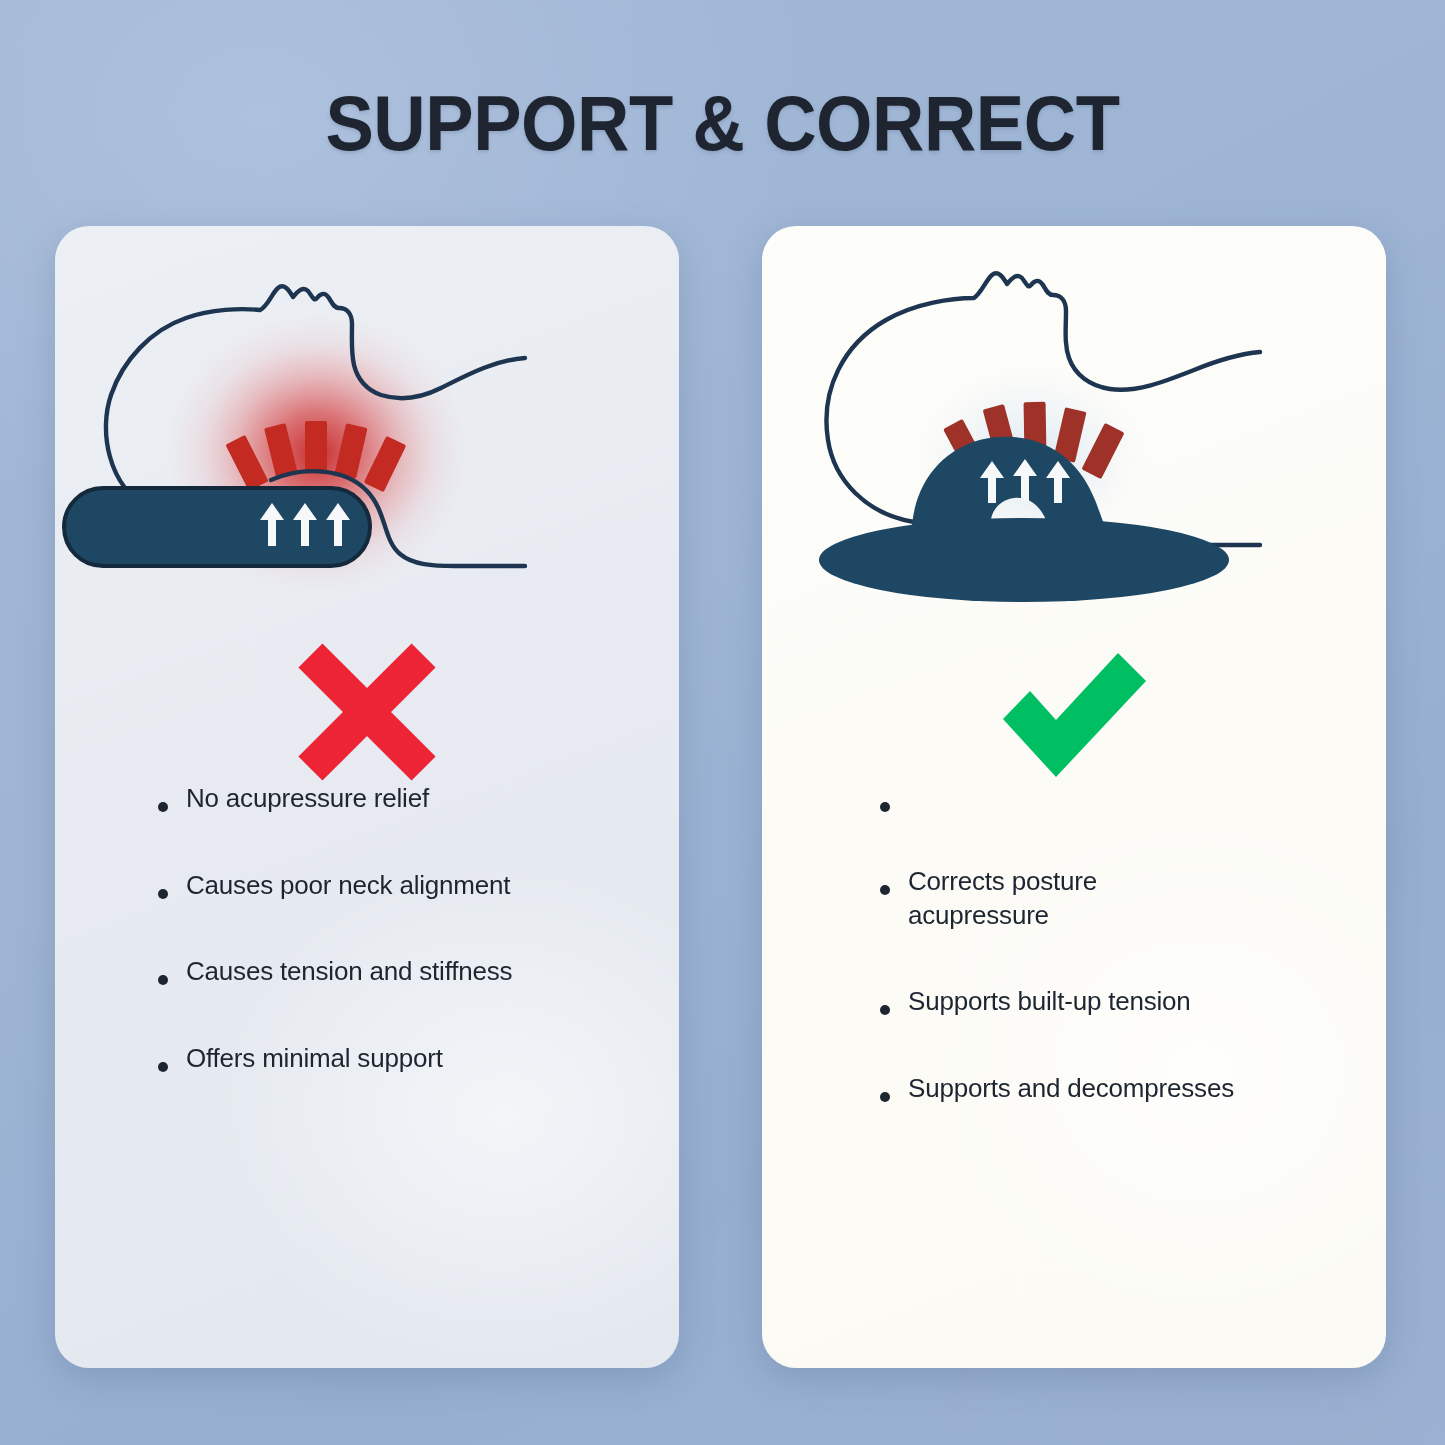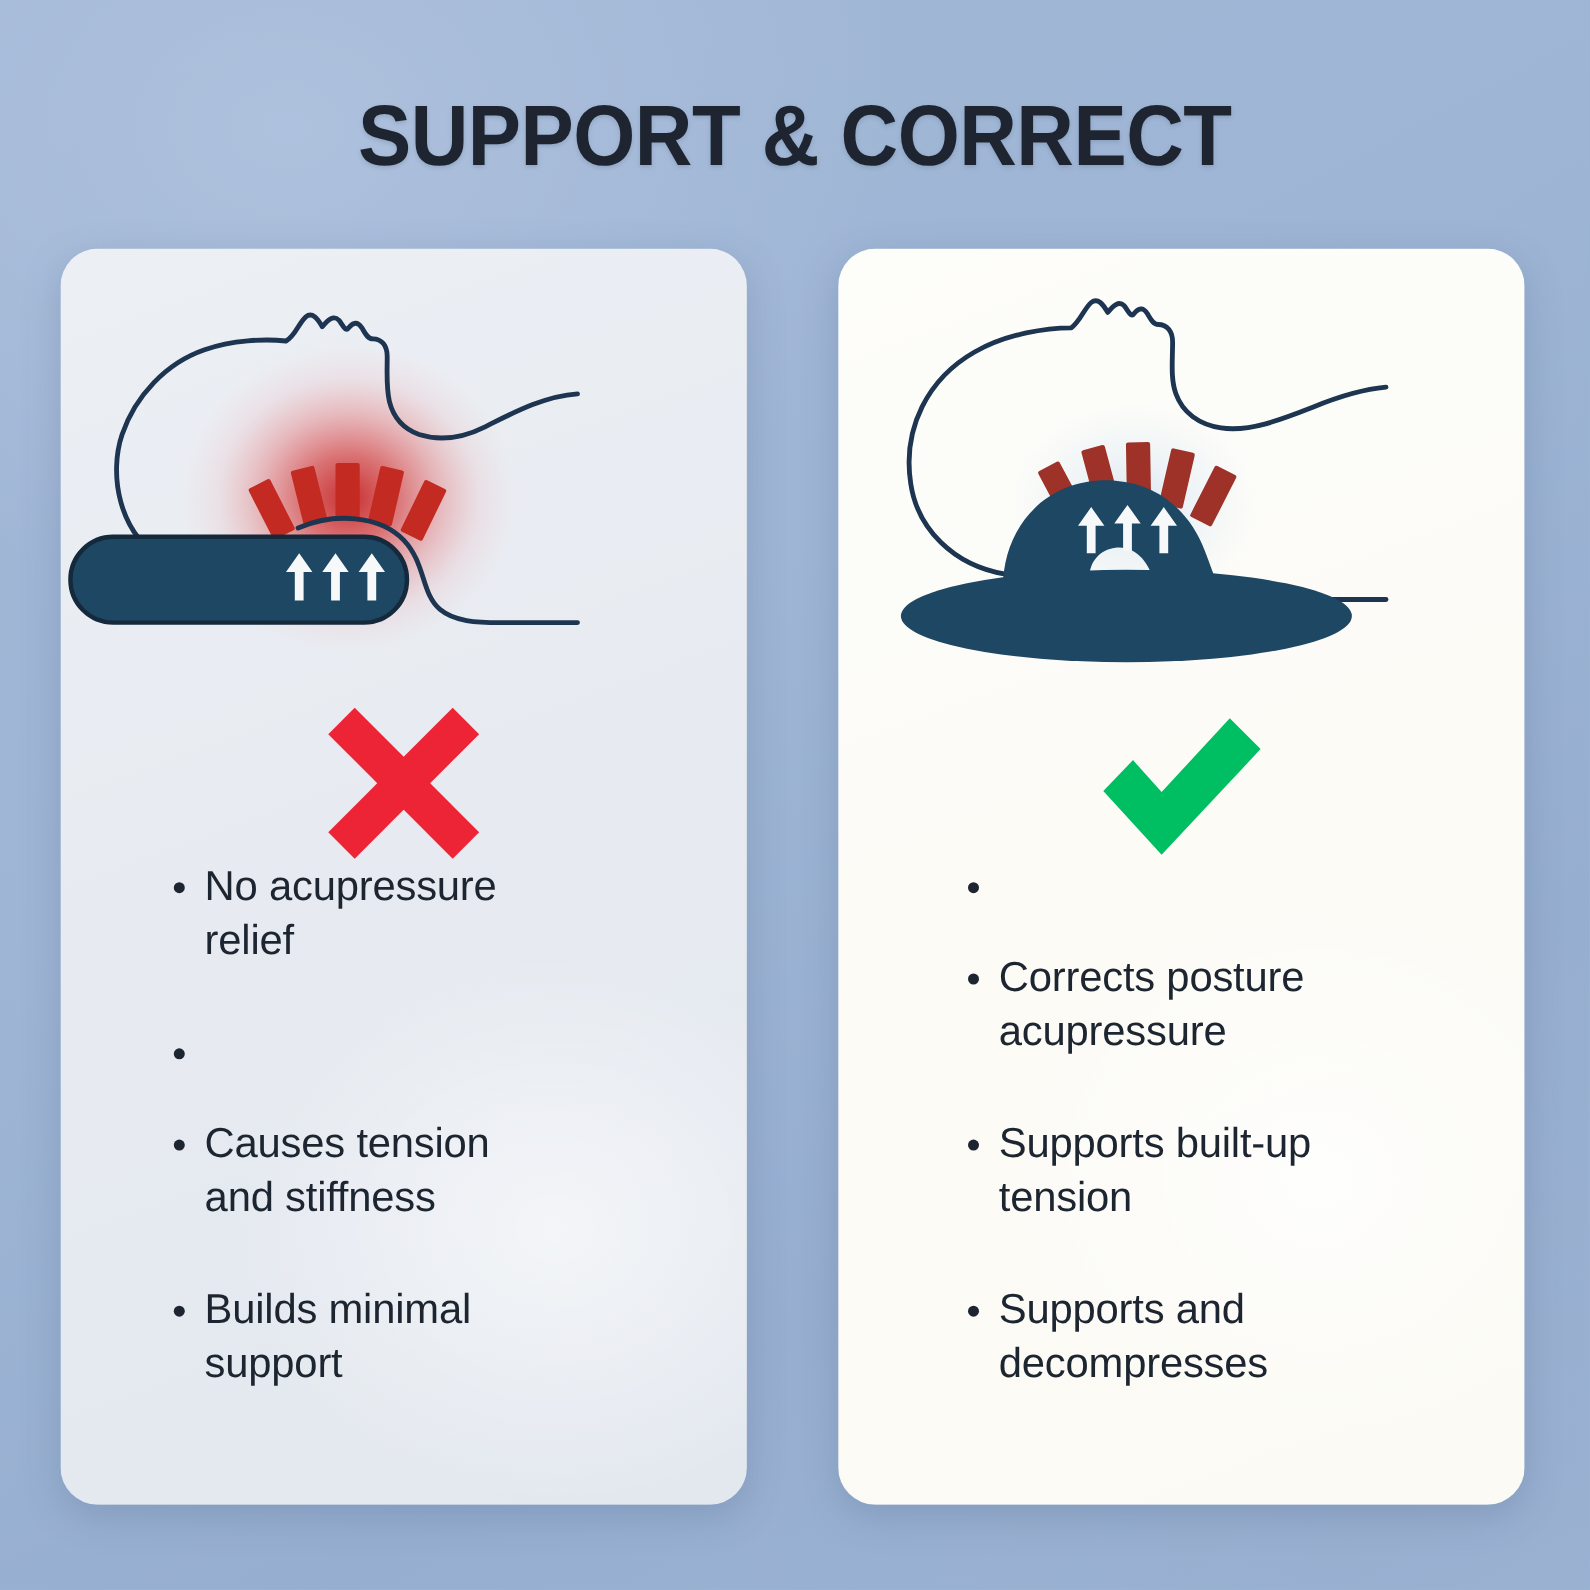--- a/index.html
+++ b/index.html
@@ -97,7 +97,7 @@
     margin: 0 0 53px 0;
     padding: 0 46px 0 0;
     font-family: "Liberation Sans", sans-serif;
-    font-size: 38px;
+    font-size: 26px;
     line-height: 1.29;
     color: #1d2530;
     letter-spacing: -0.2px;

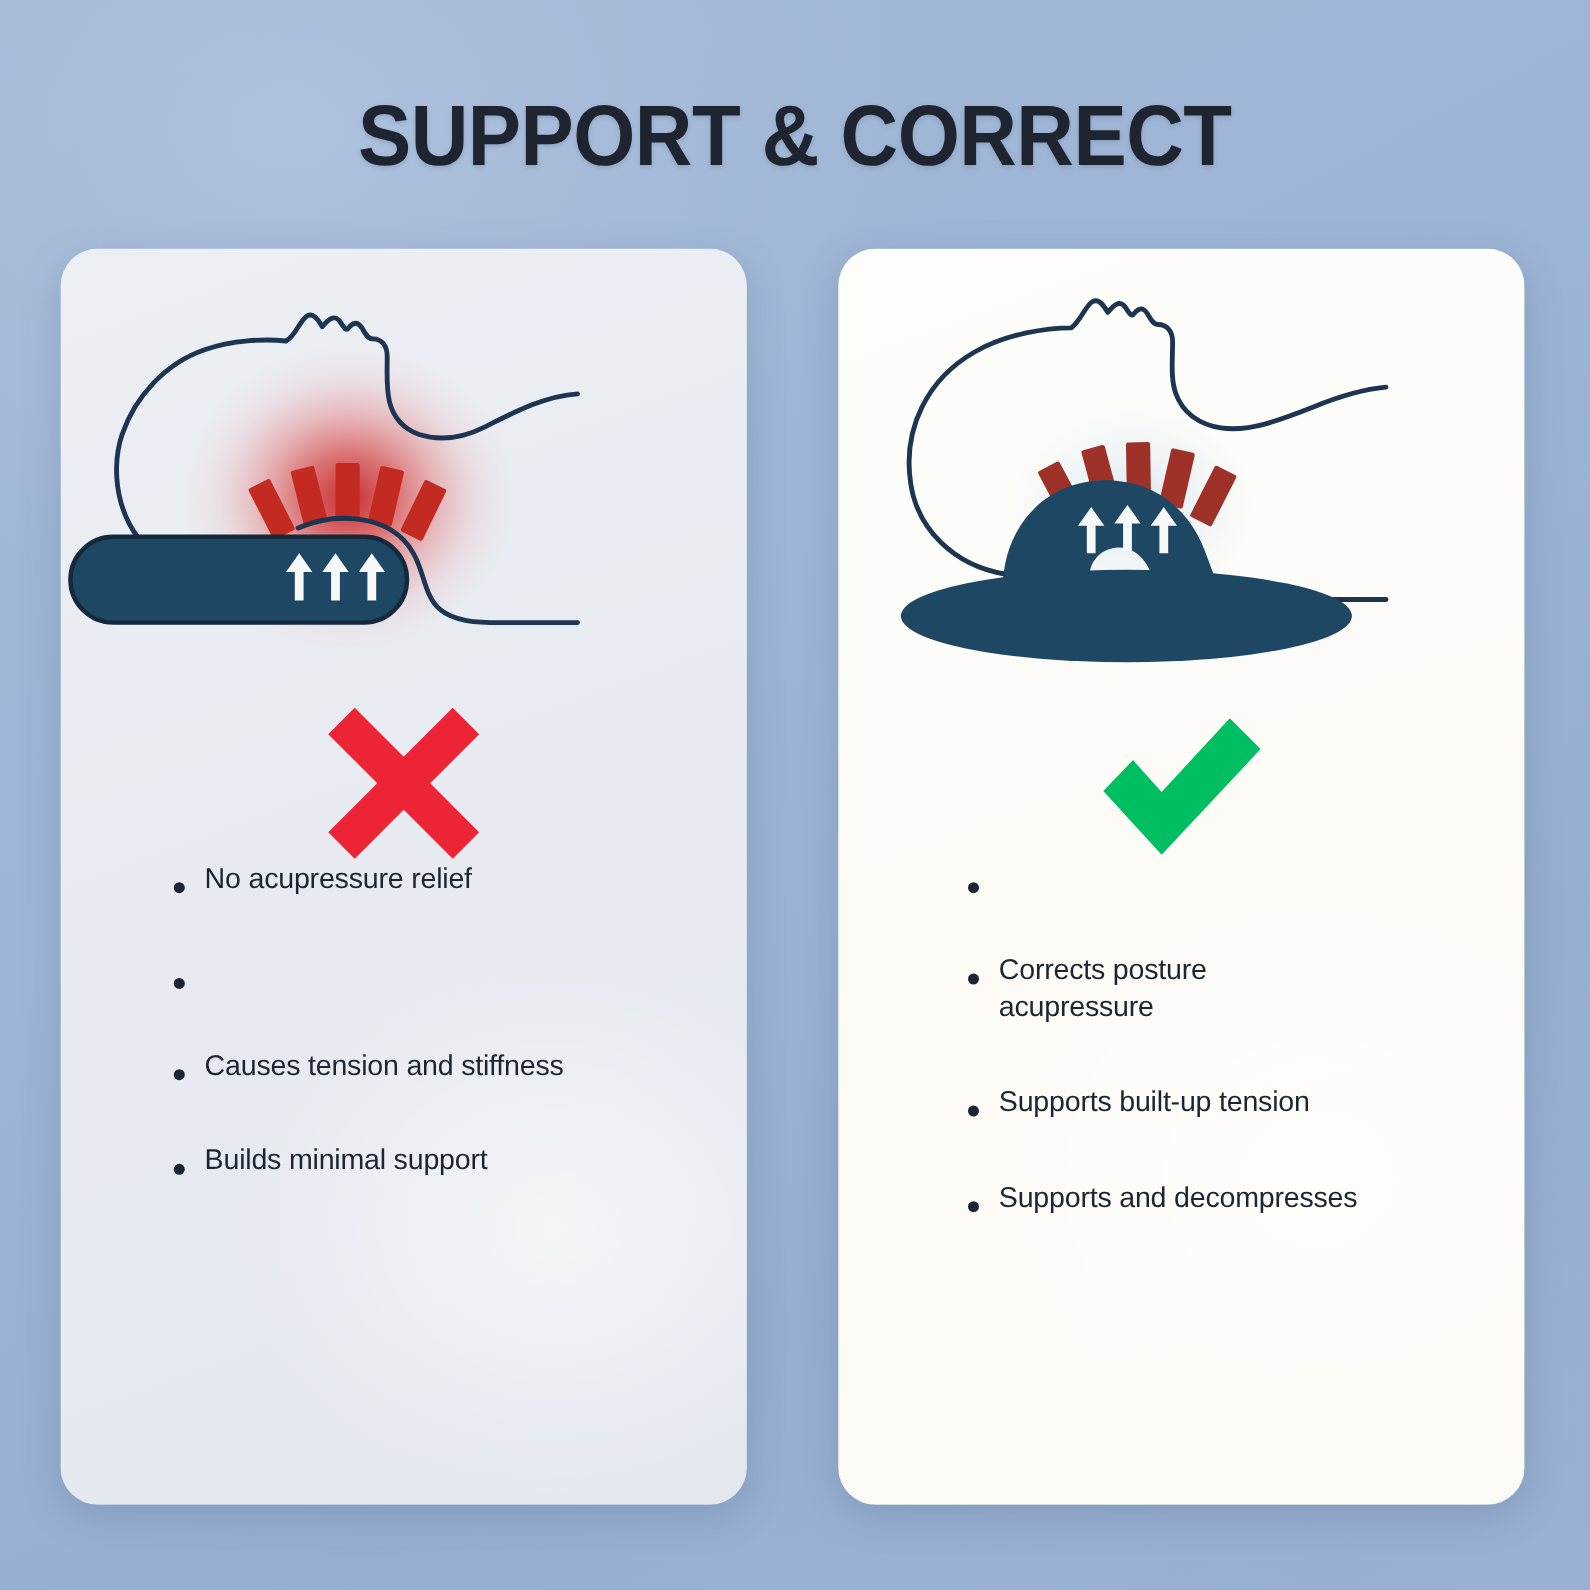--- a/index.html
+++ b/index.html
@@ -196,6 +196,7 @@
       </li>
       <li>
         <span class="dot"></span>
+        <span class="txt">Causes poor neck alignment</span>
       </li>
       <li>
         <span class="dot"></span>

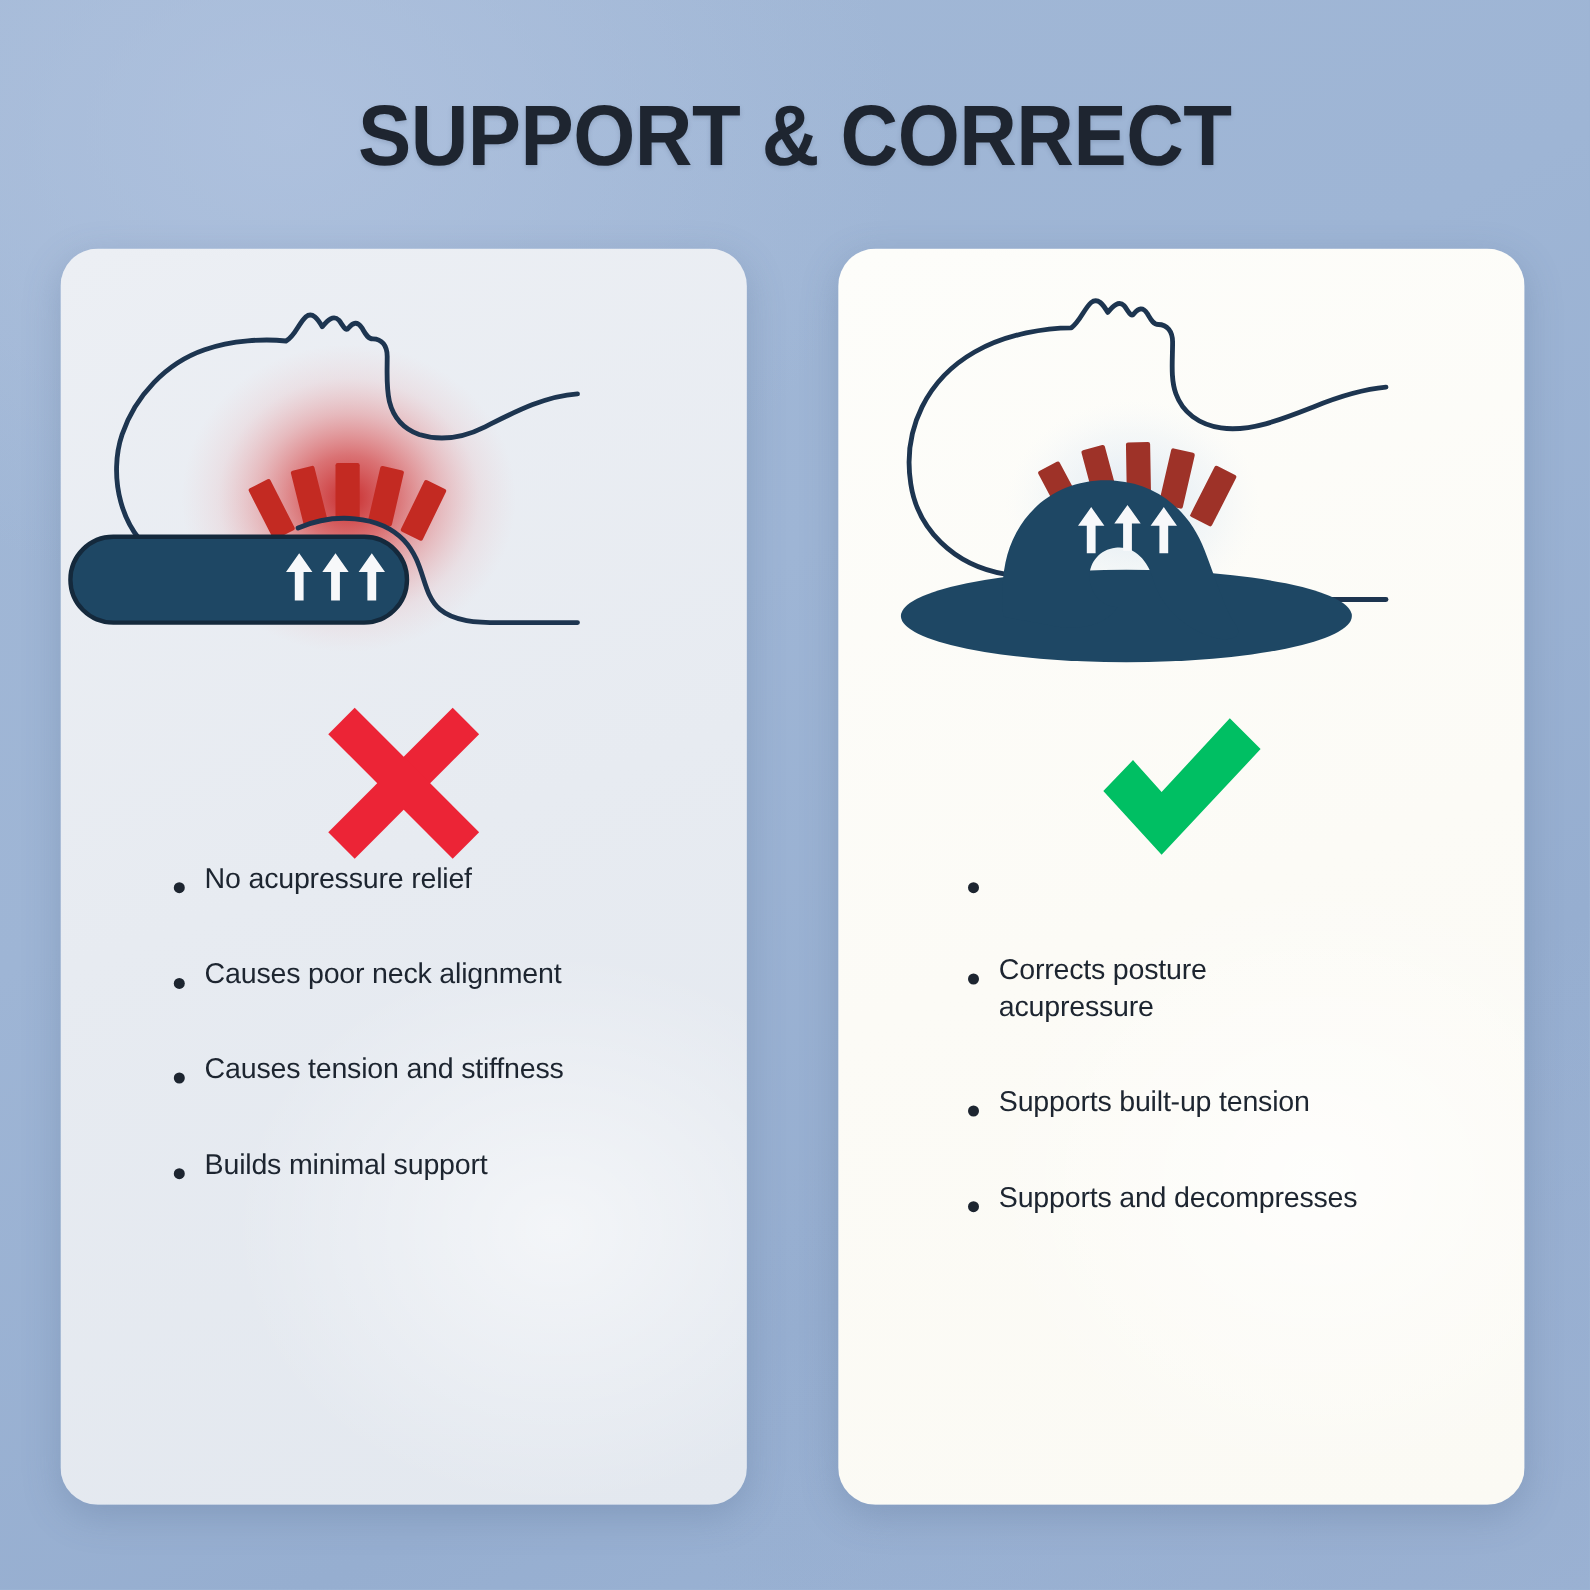--- a/index.html
+++ b/index.html
@@ -204,7 +204,7 @@
       </li>
       <li>
         <span class="dot"></span>
-        <span class="txt">Builds minimal support</span>
+        <span class="txt">Offers minimal support</span>
       </li>
     </ul>
   </div>

